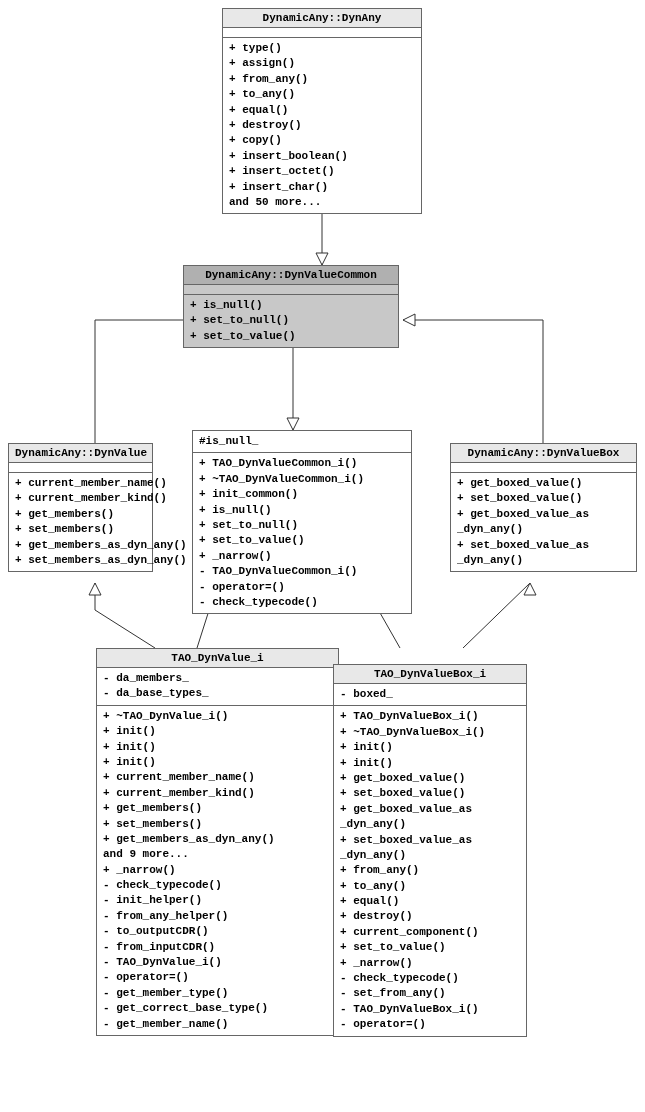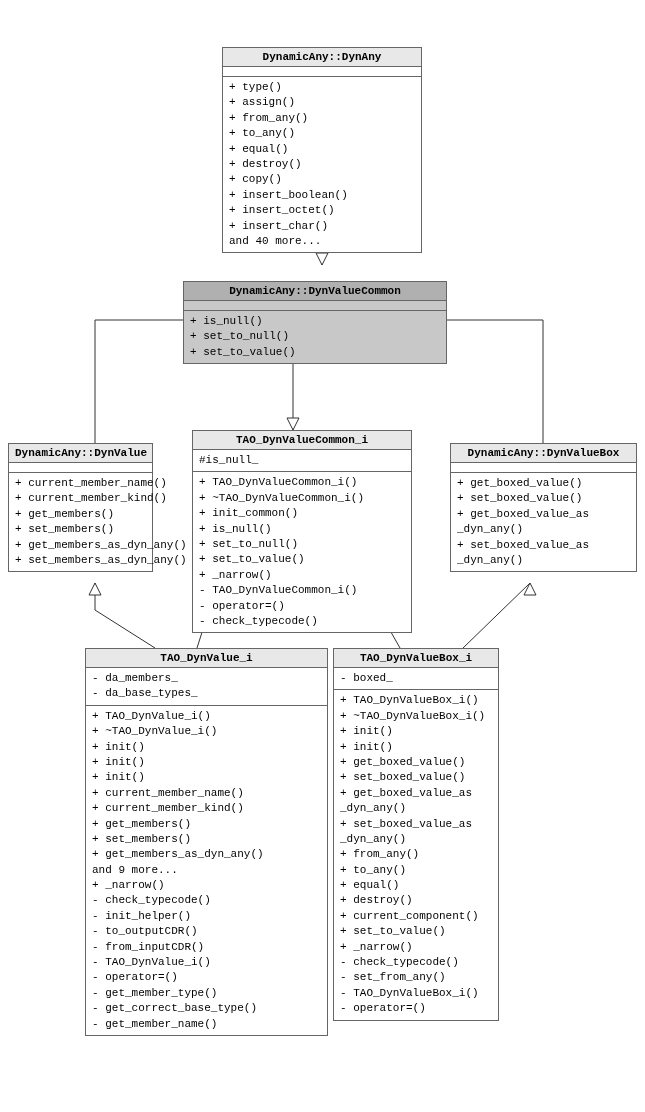--- a/index.html
+++ b/index.html
@@ -101,7 +101,7 @@
     <polygon points="530,583 524,595 536,595" fill="#fff" stroke="#333"></polygon>
   </svg>
 
-  <div class="uml-box" style="left:222px; top:8px; width:200px;margin-top:39px;">
+  <div class="uml-box" style="left:222px; top:8px; width:200px;">
     <div class="uml-header">
       <span>DynamicAny::DynAny</span>
     </div>

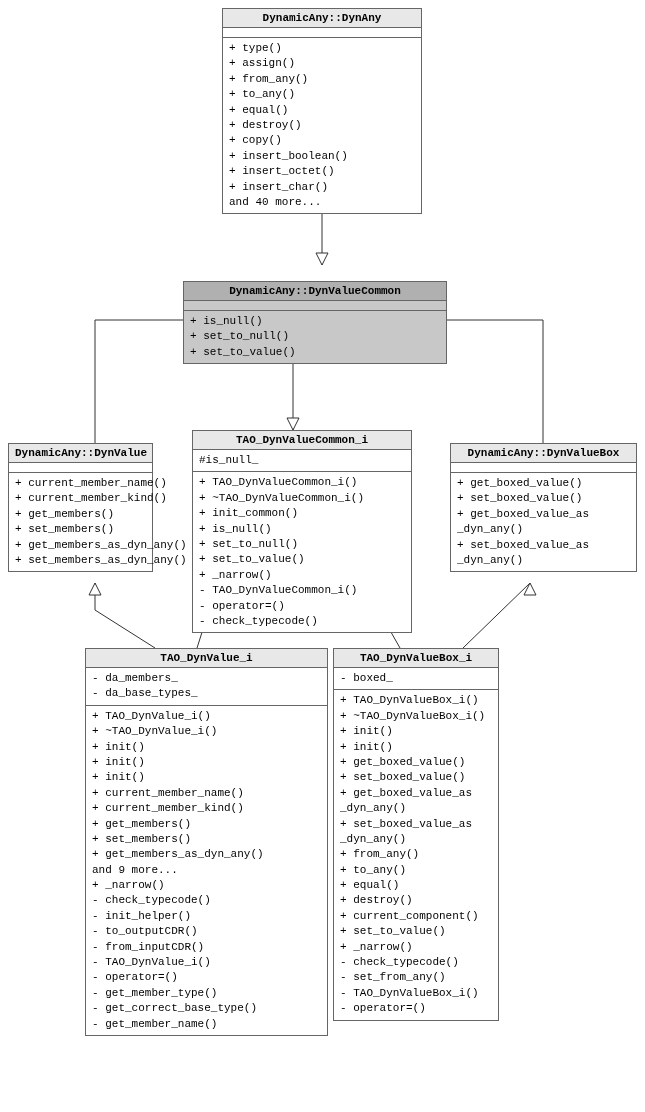--- a/index.html
+++ b/index.html
@@ -39,6 +39,7 @@
       border-bottom: 1px solid #666;
       padding: 3px 6px;
       min-height: 10px;
+      font-weight: bold;
     }
     .uml-section:last-child {
       border-bottom: none;

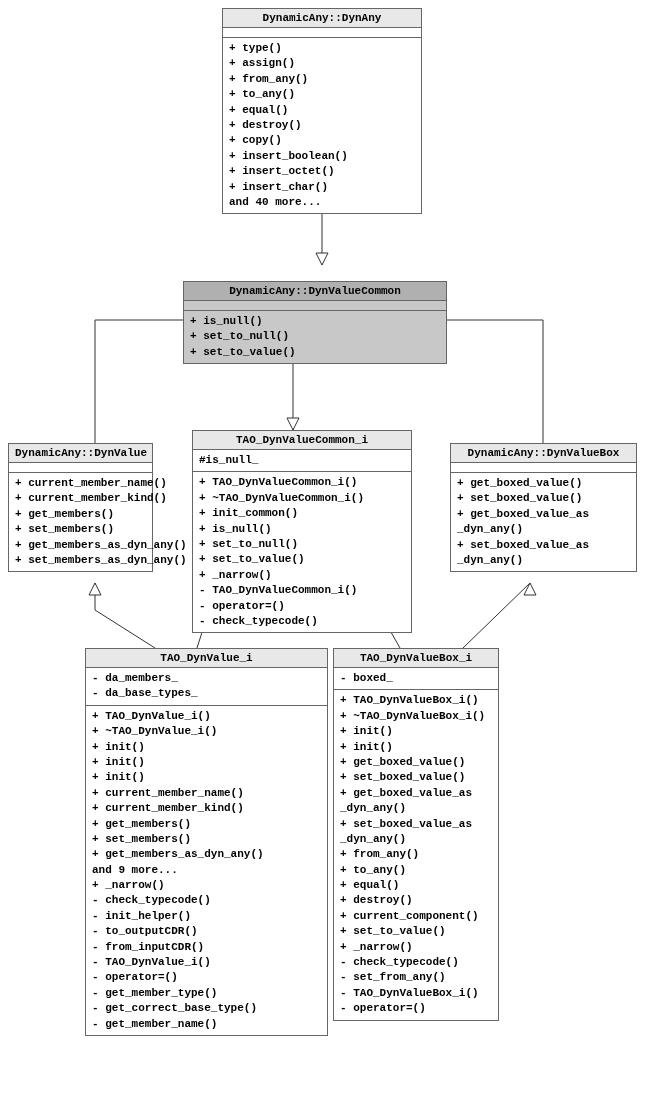--- a/index.html
+++ b/index.html
@@ -118,7 +118,7 @@
       <p>+ insert_boolean()</p>
       <p>+ insert_octet()</p>
       <p>+ insert_char()</p>
-      <p>and 40 more...</p>
+      <p>and 50 more...</p>
     </div>
   </div>
 

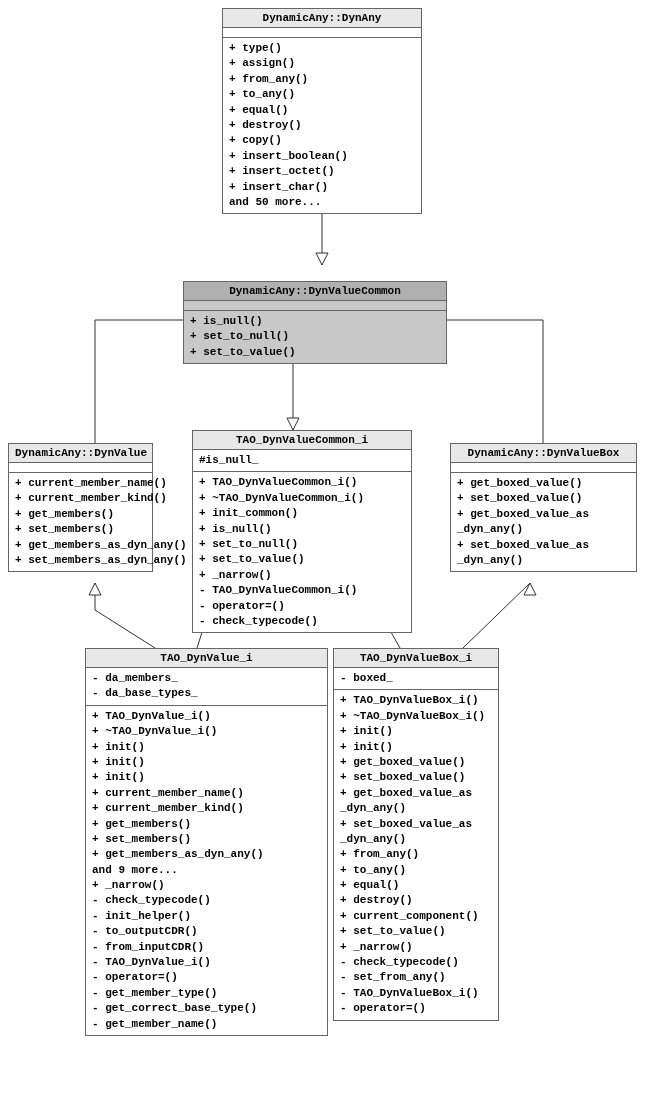--- a/index.html
+++ b/index.html
@@ -122,7 +122,7 @@
     </div>
   </div>
 
-  <div class="uml-box highlighted" style="left:183px; top:281px; width:264px;">
+  <div class="uml-box highlighted" style="left:183px; top:265px; width:216px;">
     <div class="uml-header highlighted">
       <span>DynamicAny::DynValueCommon</span>
     </div>

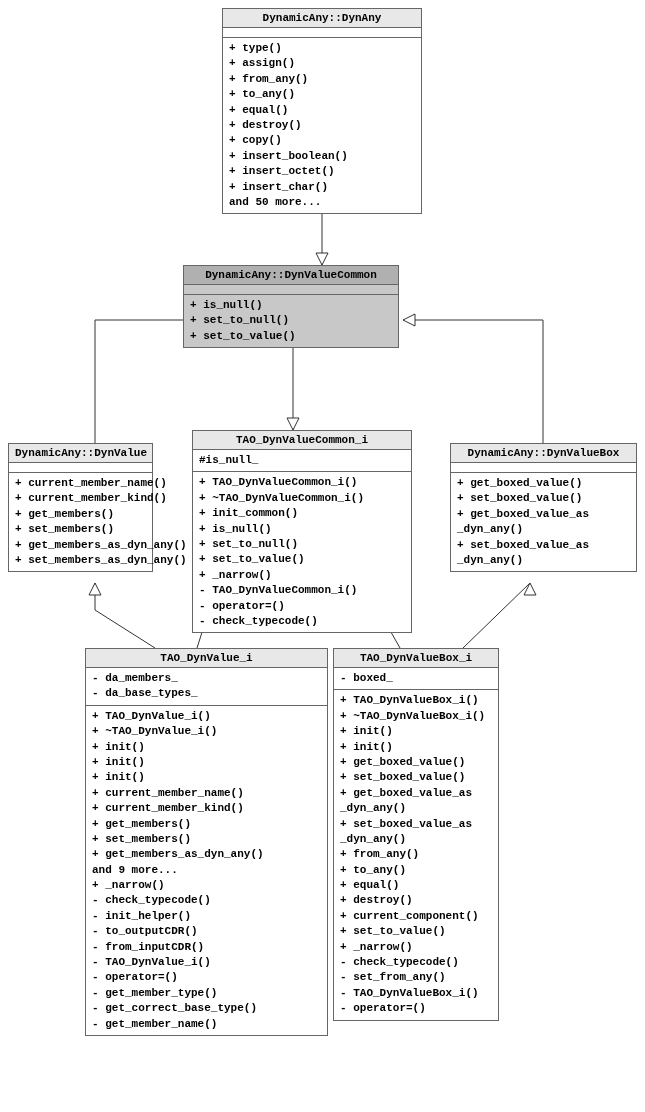--- a/index.html
+++ b/index.html
@@ -150,9 +150,6 @@
   </div>
 
   <div class="uml-box" style="left:192px; top:430px; width:220px;">
-    <div class="uml-header">
-      <span>TAO_DynValueCommon_i</span>
-    </div>
     <div class="uml-section">
       <p>#is_null_</p>
     </div>

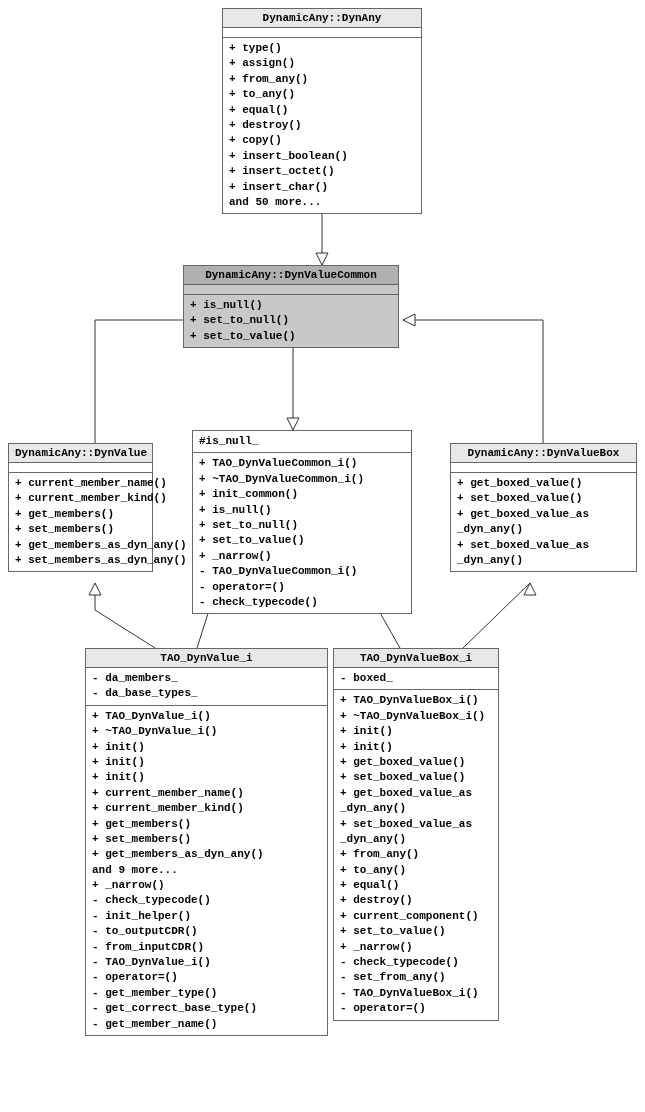--- a/index.html
+++ b/index.html
@@ -182,7 +182,7 @@
     </div>
   </div>
 
-  <div class="uml-box" style="left:85px; top:648px; width:243px;">
+  <div class="uml-box" style="left:96px; top:648px; width:243px;">
     <div class="uml-header">
       <span>TAO_DynValue_i</span>
     </div>

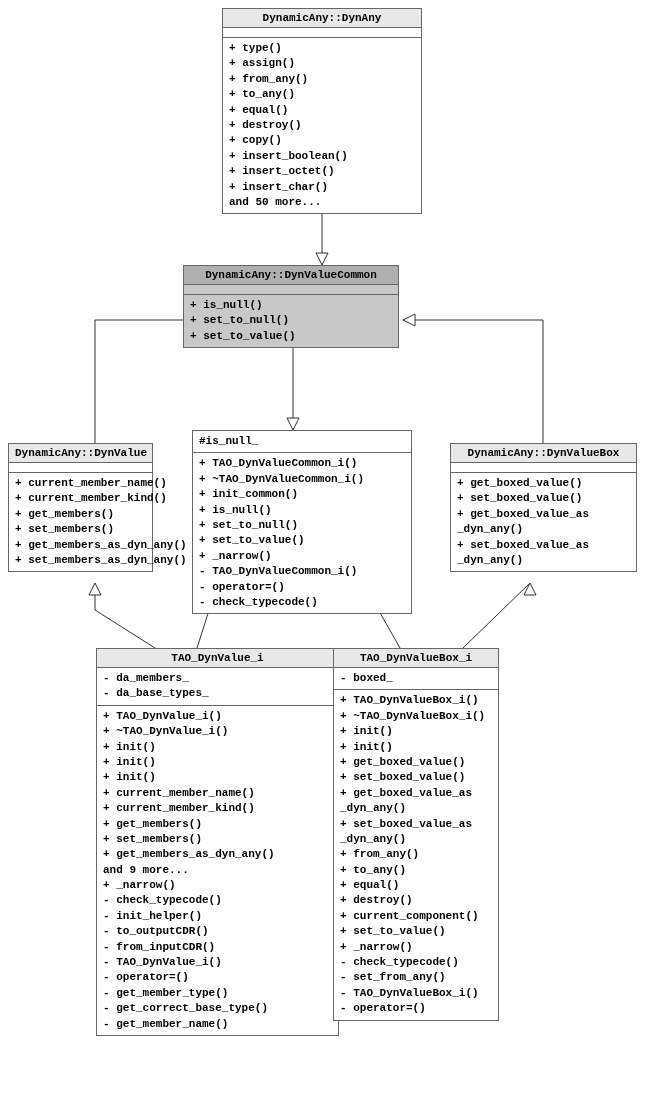--- a/index.html
+++ b/index.html
@@ -215,7 +215,7 @@
     </div>
   </div>
 
-  <div class="uml-box" style="left:333px; top:648px; width:166px;">
+  <div class="uml-box" style="left:333px; top:664px; width:194px;">
     <div class="uml-header">
       <span>TAO_DynValueBox_i</span>
     </div>

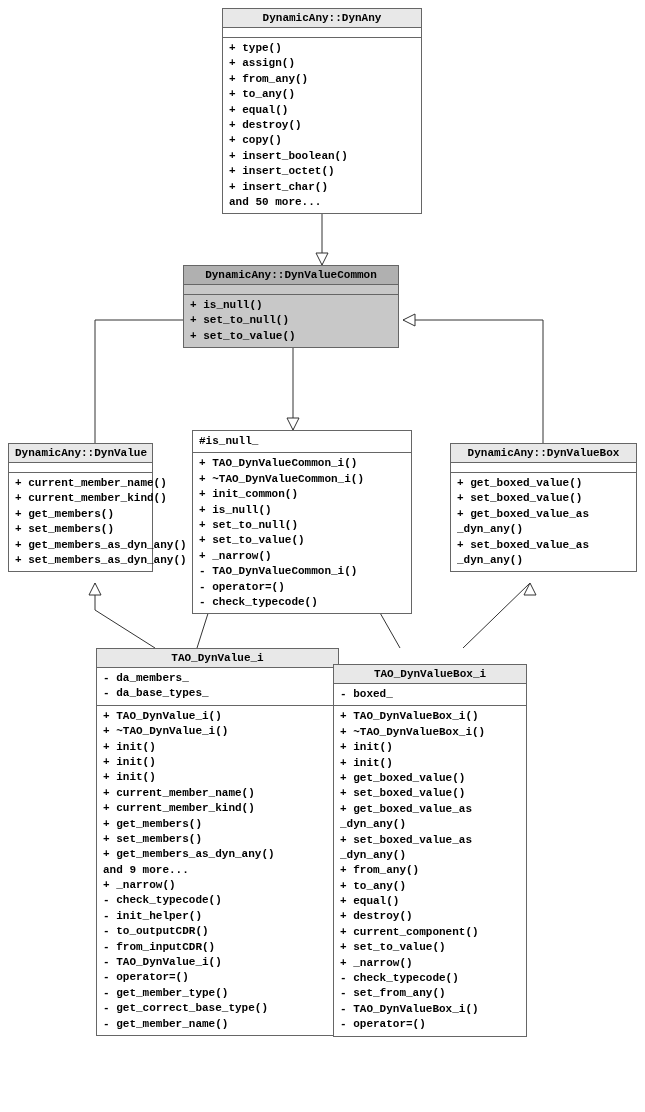--- a/index.html
+++ b/index.html
@@ -191,7 +191,6 @@
       <p>- da_base_types_</p>
     </div>
     <div class="uml-section">
-      <p>+ TAO_DynValue_i()</p>
       <p>+ ~TAO_DynValue_i()</p>
       <p>+ init()</p>
       <p>+ init()</p>

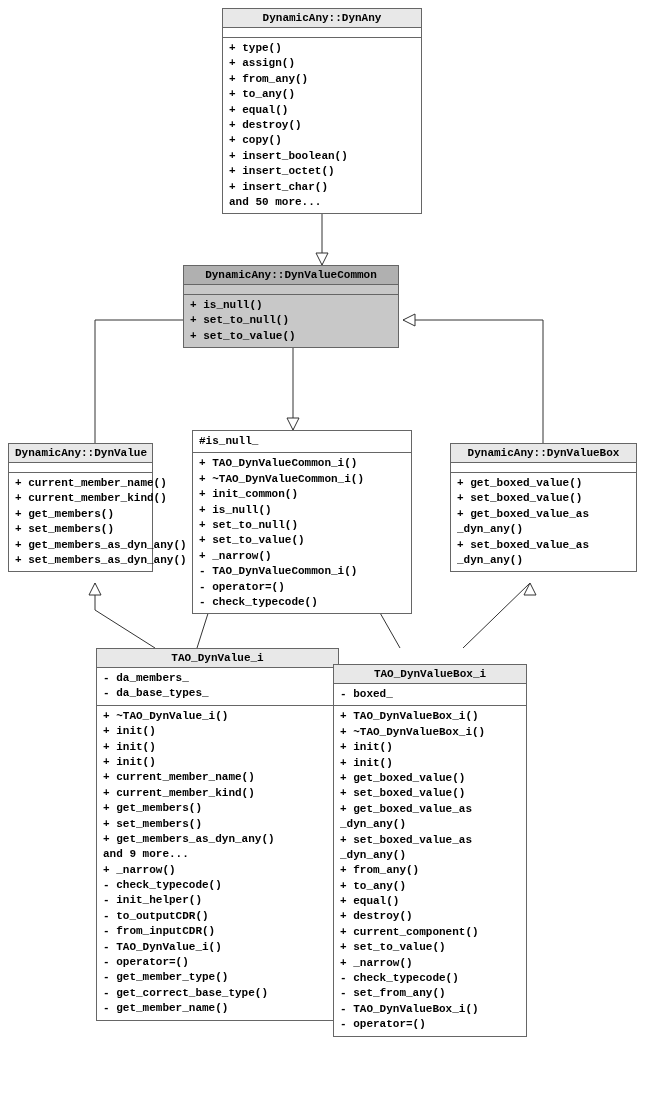--- a/index.html
+++ b/index.html
@@ -204,6 +204,7 @@
       <p>+ _narrow()</p>
       <p>- check_typecode()</p>
       <p>- init_helper()</p>
+      <p>- from_any_helper()</p>
       <p>- to_outputCDR()</p>
       <p>- from_inputCDR()</p>
       <p>- TAO_DynValue_i()</p>

